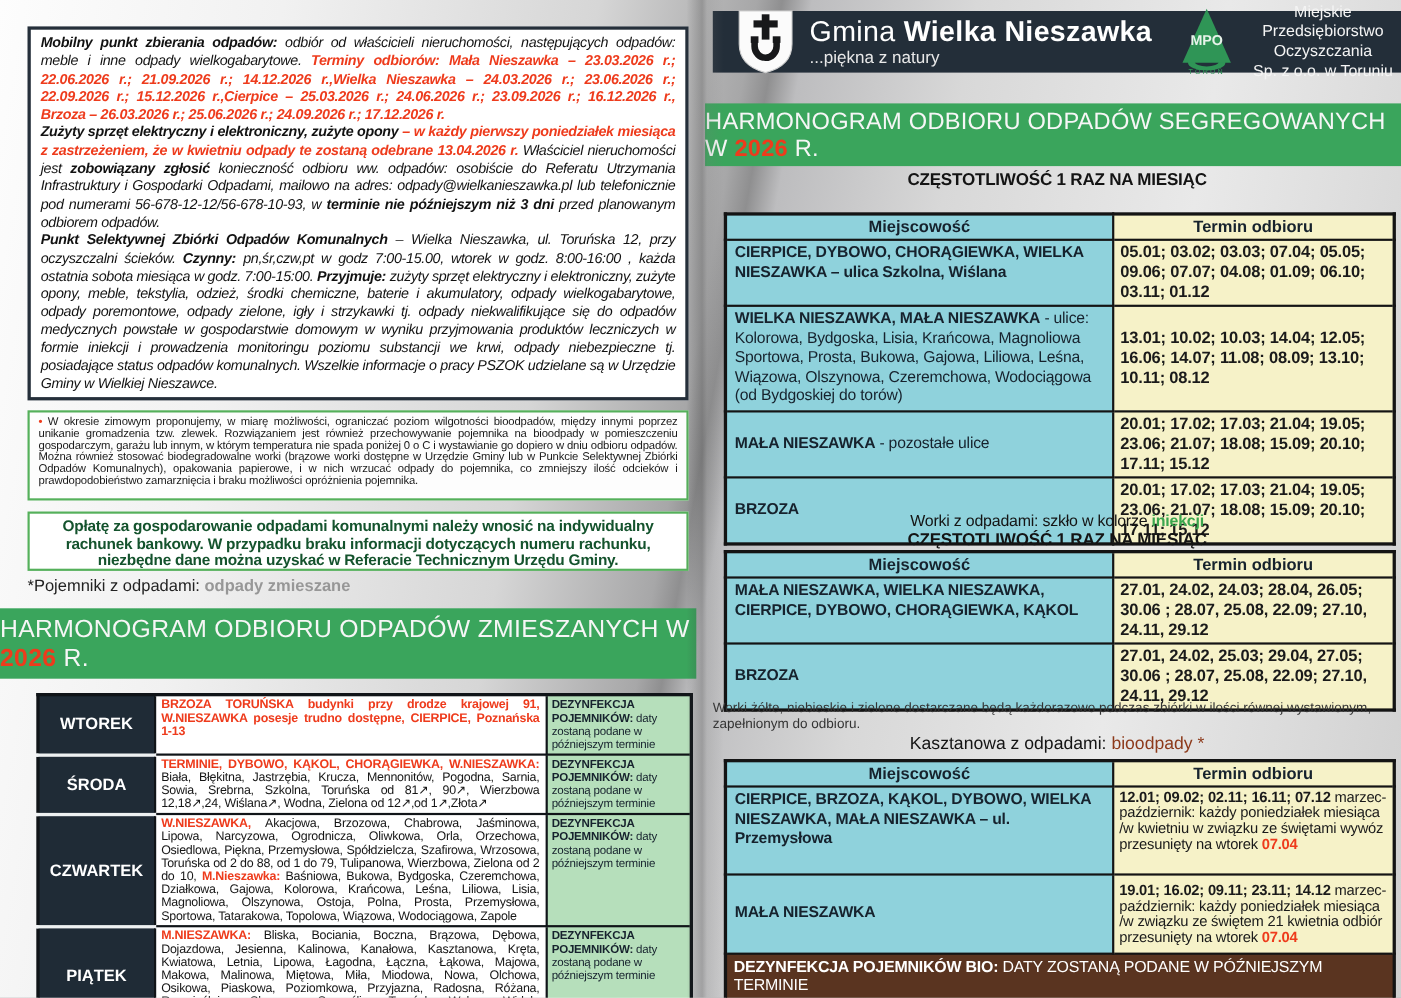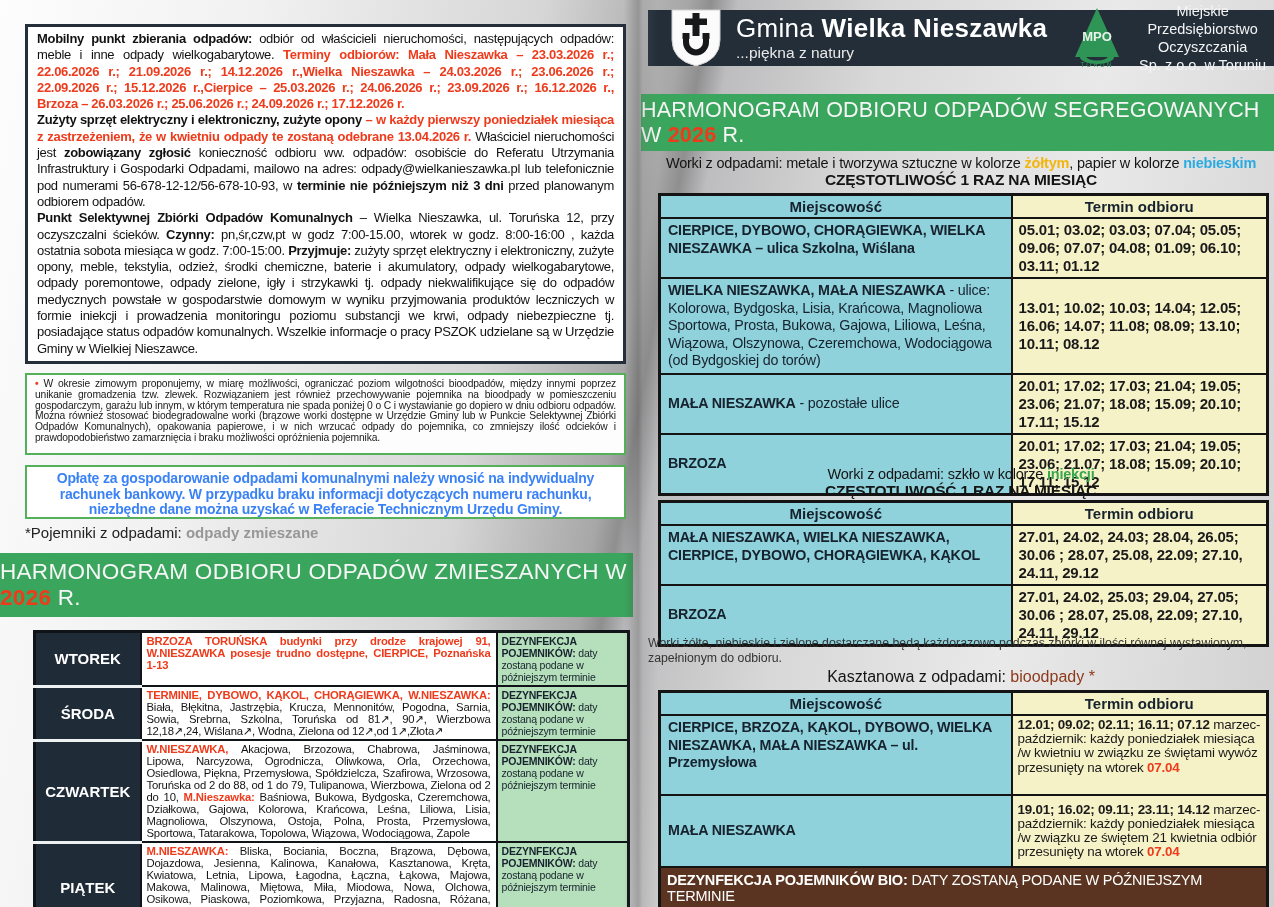--- a/index.html
+++ b/index.html
@@ -26,7 +26,7 @@
   .info-box {
     position:absolute; left:25px; top:24px; width:601px; height:340px;
     background:#fff; border:3px solid #252f3a; padding:4px 9px 2px 9px;
-    font-size:13px; line-height:16.3px; letter-spacing:-0.3px; text-align:justify; color:#121212;
+    font-size:13px; line-height:16.3px; letter-spacing:-0.3px; text-align:justify; color:#121212;font-style:italic;
   }
   .winter-box {
     position:absolute; left:25px; top:373px; width:601px; height:82px;

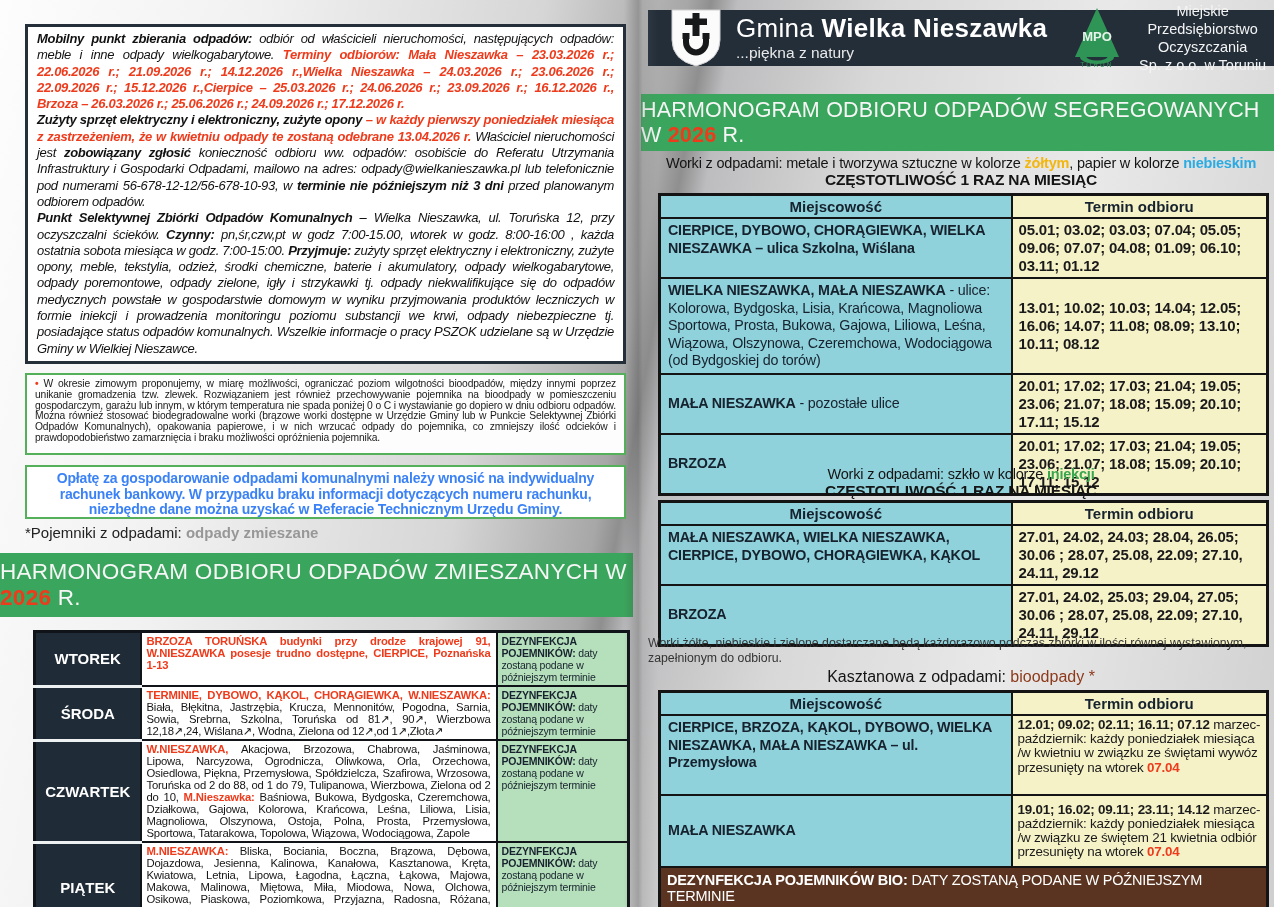--- a/index.html
+++ b/index.html
@@ -185,7 +185,6 @@
   </div>
 
   <div class="subtitle sub1">
-    <div class="l1"><span>Worki z odpadami: metale i tworzywa sztuczne w kolorze </span><span class="yellowt">żółtym</span><span>, papier w kolorze </span><span class="bluet">niebieskim</span></div>
     <div class="l2">CZĘSTOTLIWOŚĆ 1 RAZ NA MIESIĄC</div>
   </div>
 

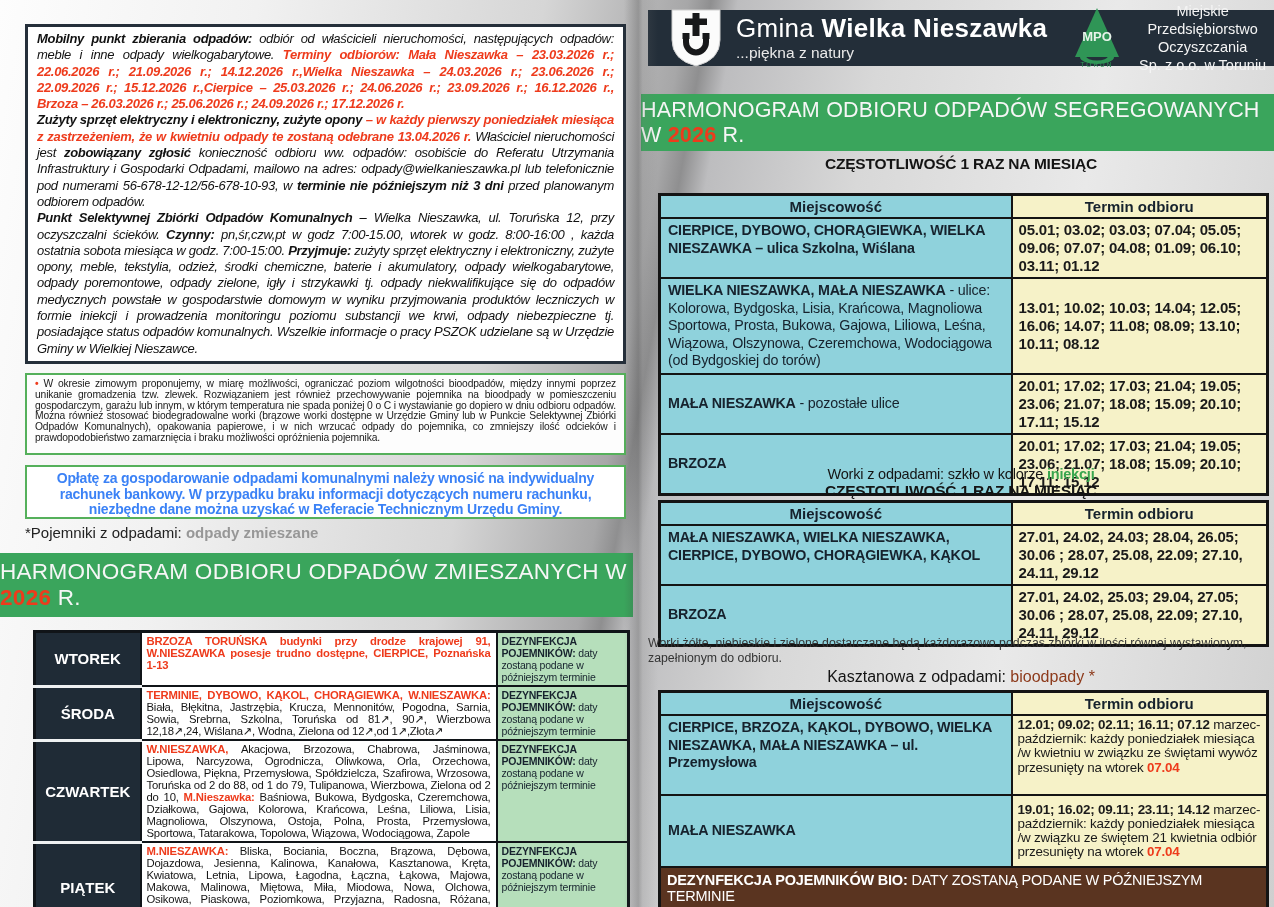--- a/index.html
+++ b/index.html
@@ -36,7 +36,7 @@
   .payment-box {
     position:absolute; left:25px; top:465px; width:601px; height:54px;
     background:#fff; border:2px solid #55b05b; padding:4px 26px;
-    font-size:14px; line-height:15.5px; text-align:center; color:#3b82f6; font-weight:bold; letter-spacing:-0.2px;
+    font-size:14px; line-height:15.5px; text-align:center; color:#14532d; font-weight:bold; letter-spacing:-0.2px;
   }
   .containers-note { position:absolute; left:25px; top:524px; font-size:15px; color:#222; }
   .band-left {

